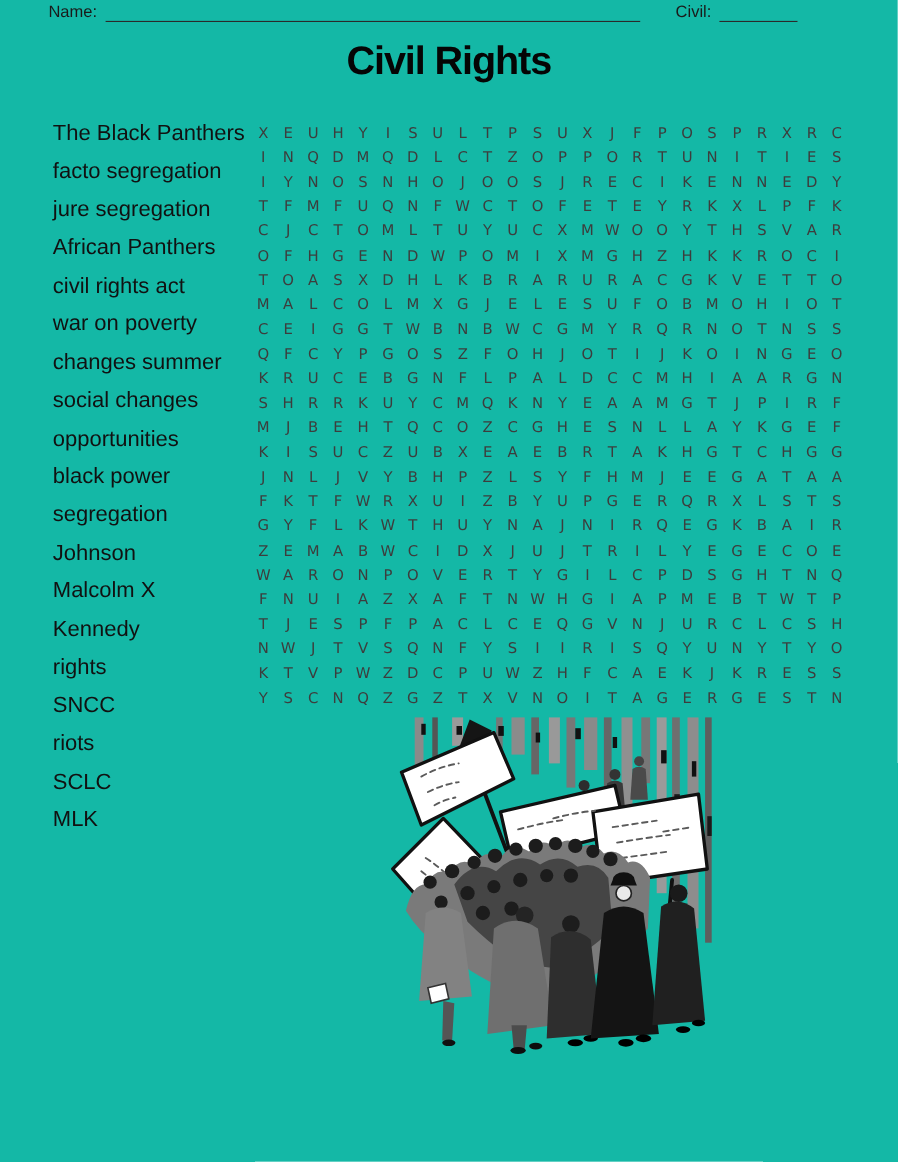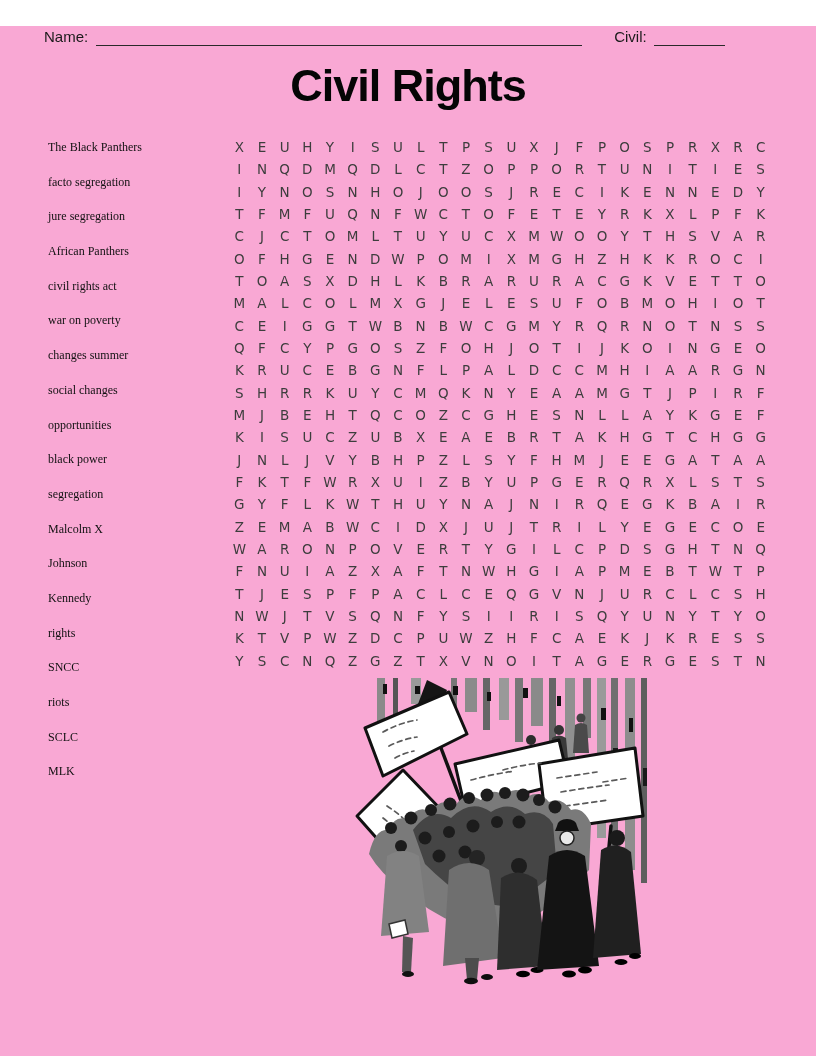--- a/index.html
+++ b/index.html
@@ -11,7 +11,7 @@
     font-family: "Liberation Sans", sans-serif;
     color: #000;
   }
-  .page { position: absolute; inset: 0; background: #f9a8d4; margin-top: 26px; }
+  .page { position: absolute; inset: 0; background: #14b8a6; }
 
   
   .header-row {

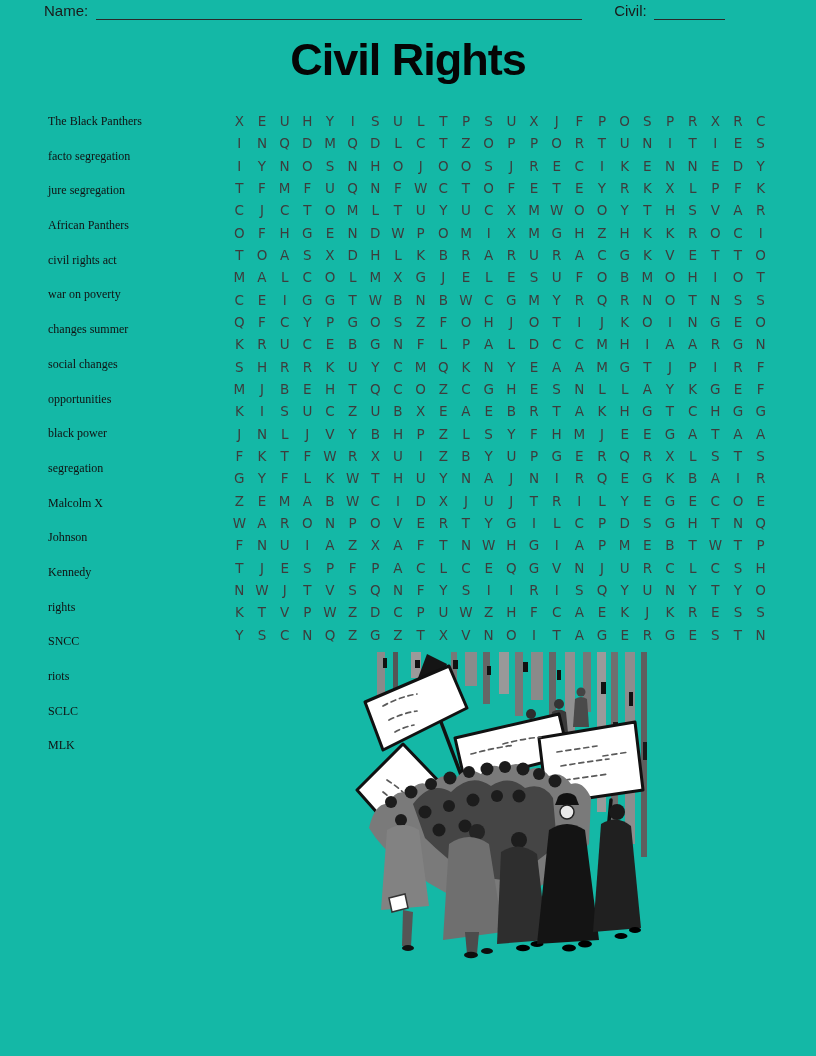--- a/index.html
+++ b/index.html
@@ -29,7 +29,7 @@
   .title {
     position: absolute; left: 0; top: 34px; width: 100%;
     text-align: center;
-    font-size: 45px; font-weight: bold; letter-spacing: -1px;
+    font-size: 36px; font-weight: bold; letter-spacing: -1px;
     color: #050505;
   }
 

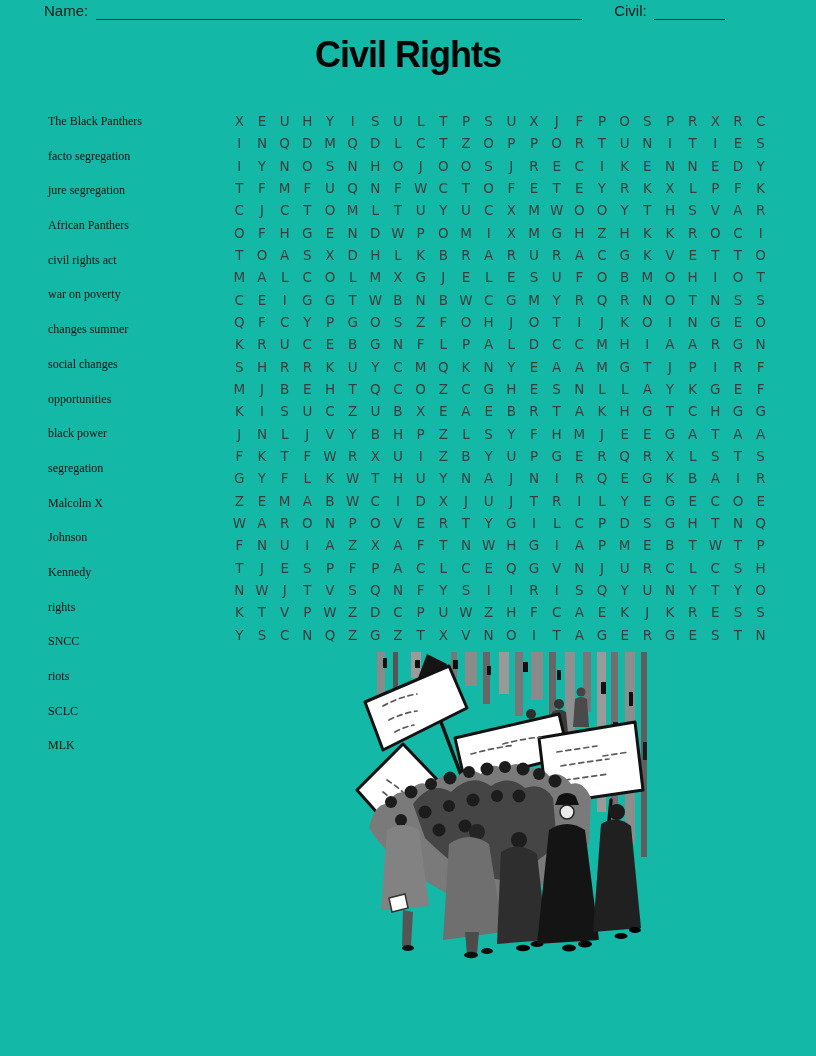--- a/index.html
+++ b/index.html
@@ -40,9 +40,8 @@
   }
   .word-item {
     height: 34.7px; line-height: 34.7px;
-    font-size: 12px; color: #111;
+    font-size: 20px; color: #111;
     white-space: nowrap;
-    font-family: Liberation Serif, serif;
   }
 
   

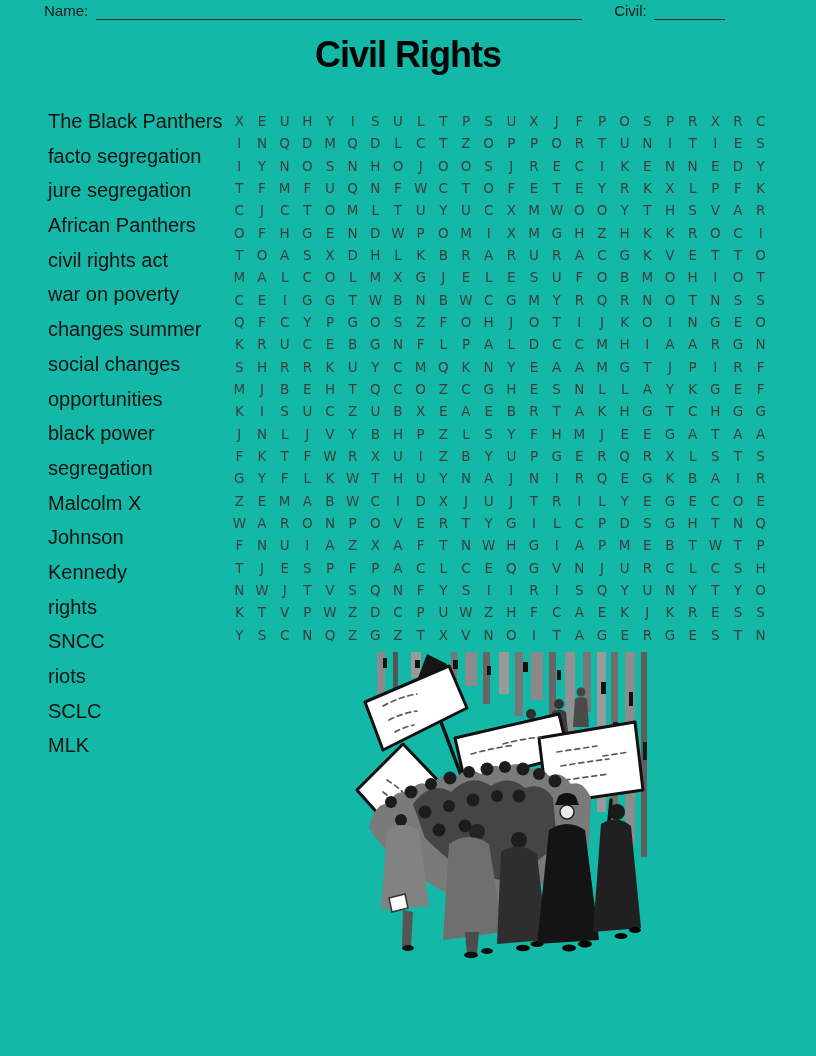--- a/index.html
+++ b/index.html
@@ -91,8 +91,8 @@
       <div class="word-item">opportunities</div>
       <div class="word-item">black power</div>
       <div class="word-item">segregation</div>
+      <div class="word-item">Johnson</div>
       <div class="word-item">Malcolm X</div>
-      <div class="word-item">Johnson</div>
       <div class="word-item">Kennedy</div>
       <div class="word-item">rights</div>
       <div class="word-item">SNCC</div>

